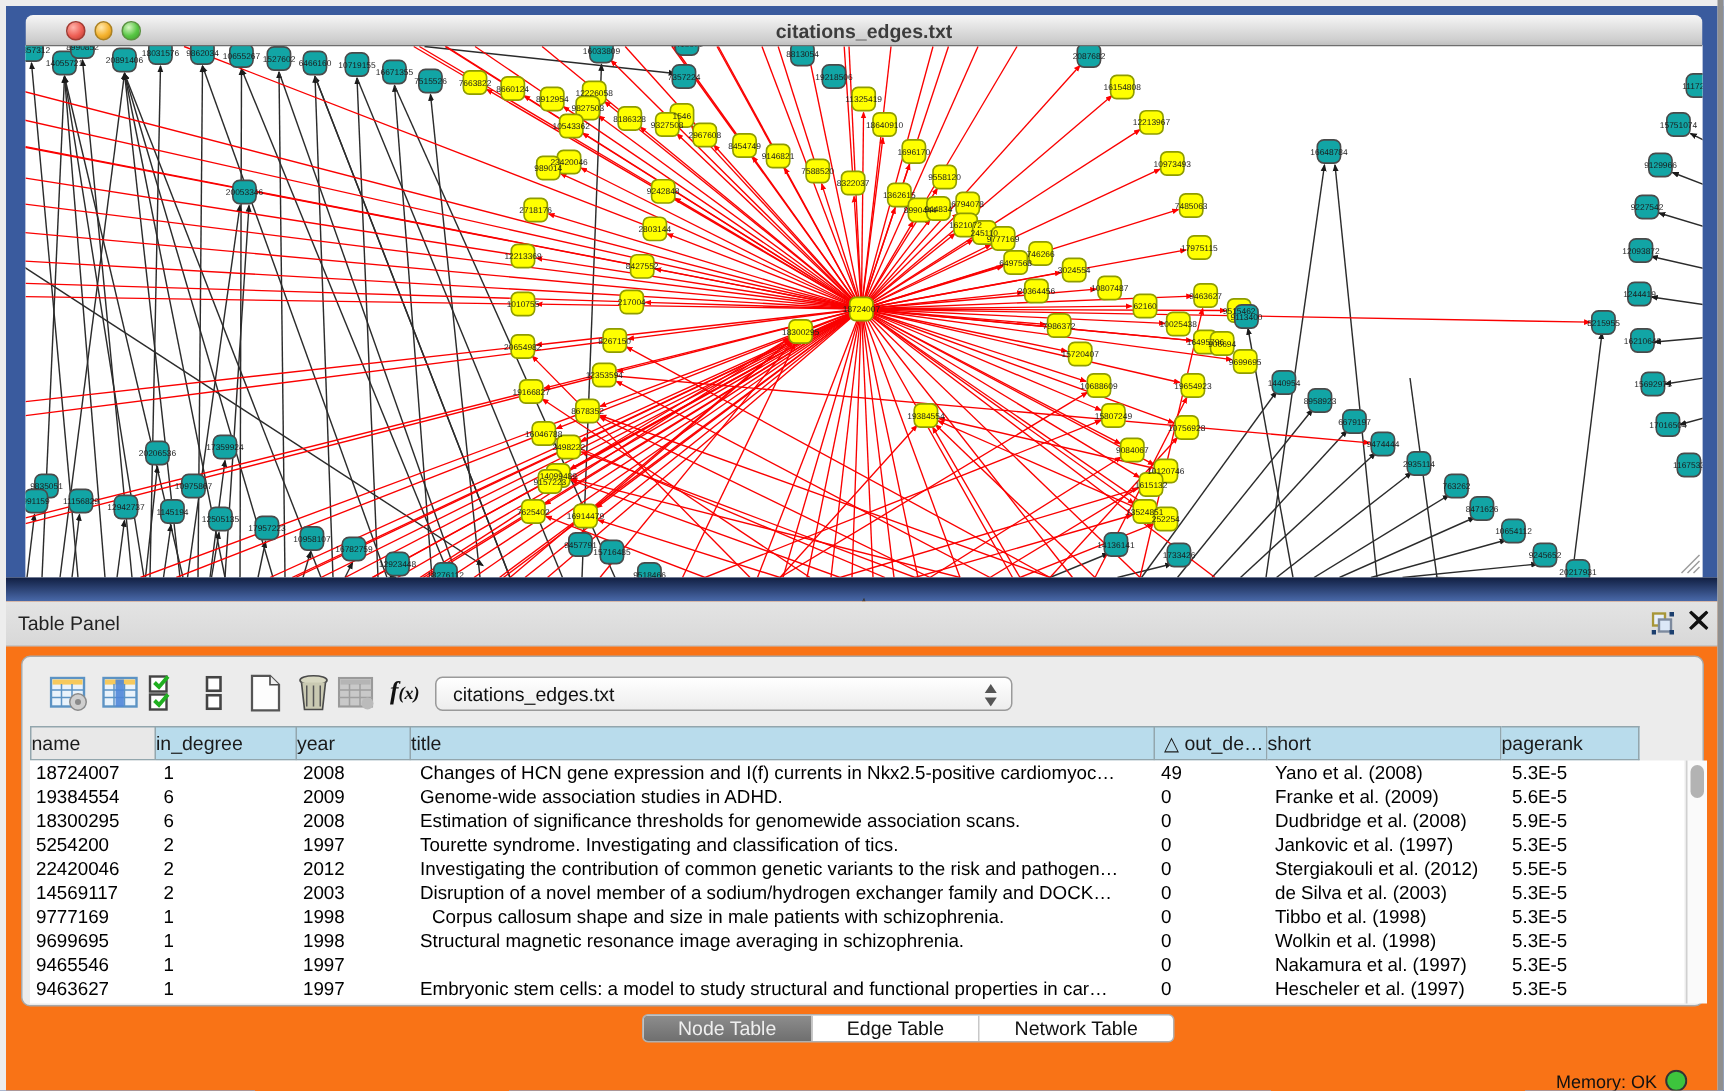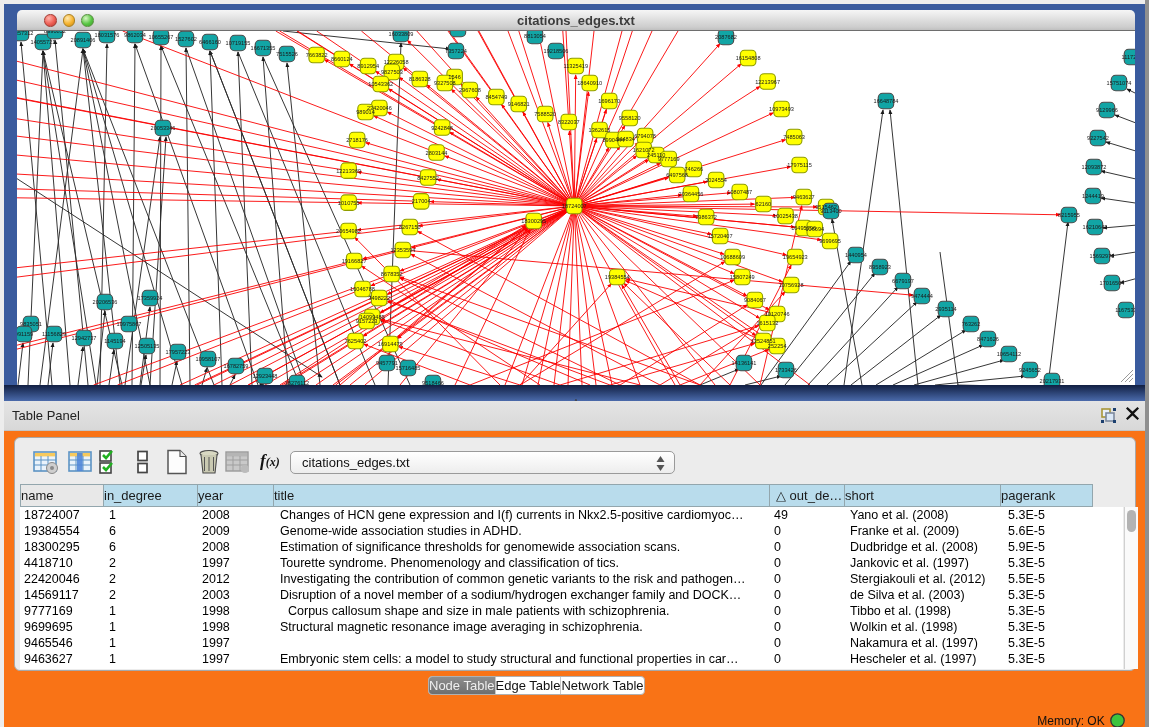--- a/index.html
+++ b/index.html
@@ -669,7 +669,7 @@
           <span style="left:988px">5.9E-5</span>
         </div>
         <div class="trow" style="top:48px">
-          <span style="left:4px">4418710</span>
+          <span style="left:4px">5254200</span>
           <span style="left:89px">2</span>
           <span style="left:182px">1997</span>
           <span style="left:260px">Tourette syndrome. Phenomenology and classification of tics.</span>

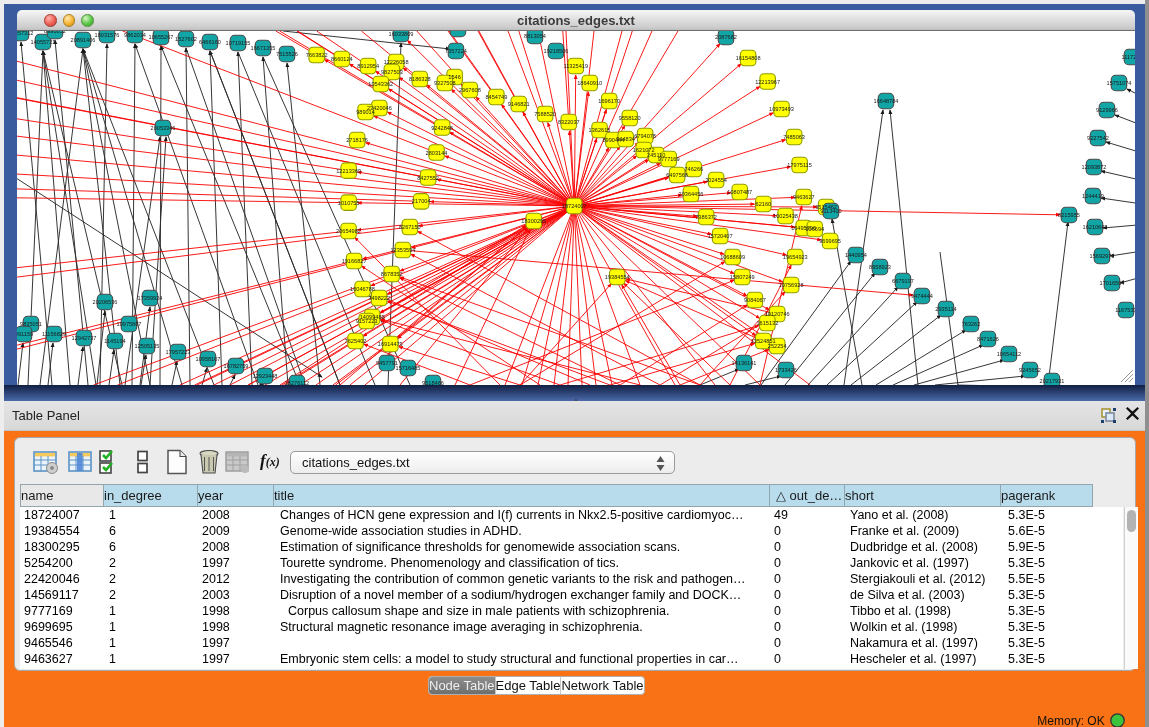--- a/index.html
+++ b/index.html
@@ -672,7 +672,7 @@
           <span style="left:4px">5254200</span>
           <span style="left:89px">2</span>
           <span style="left:182px">1997</span>
-          <span style="left:260px">Tourette syndrome. Phenomenology and classification of tics.</span>
+          <span style="left:260px">Tourette syndrome. Investigating and classification of tics.</span>
           <span style="left:754px">0</span>
           <span style="left:830px">Jankovic et al. (1997)</span>
           <span style="left:988px">5.3E-5</span>

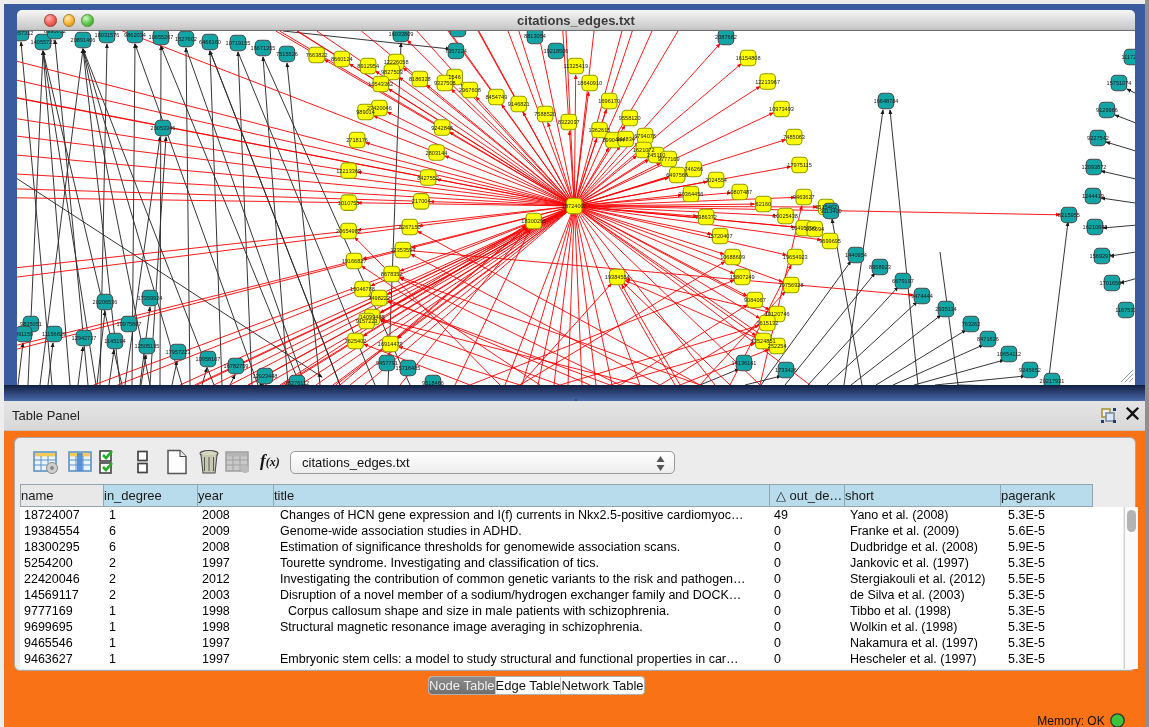--- a/index.html
+++ b/index.html
@@ -22,7 +22,7 @@
 #vsb{position:absolute;left:1109px;top:69px;width:14px;height:162px;background:#fafafa;border-left:1px solid #d0d0d0}
 #vsb .th{position:absolute;left:2px;top:3px;width:9px;height:22px;background:#b3b3b3;border-radius:5px}
 #tabs{position:absolute;left:424px;top:275px;height:19px;display:flex;border:1px solid #b0b0b0;border-radius:4px;overflow:hidden;background:#fff;font-size:13px}
-#tabs div{padding:0 0;line-height:18px;color:#111}
+#tabs div{padding:0 23px;line-height:18px;color:#111}
 #tabs div.sel{background:linear-gradient(#8d8d8d,#6f6f6f);color:#efefef}
 #tabs div.mid{border-left:1px solid #c8c8c8;border-right:1px solid #c8c8c8}
 #mem{position:absolute;right:22px;top:309px;font-size:12px;color:#111}

